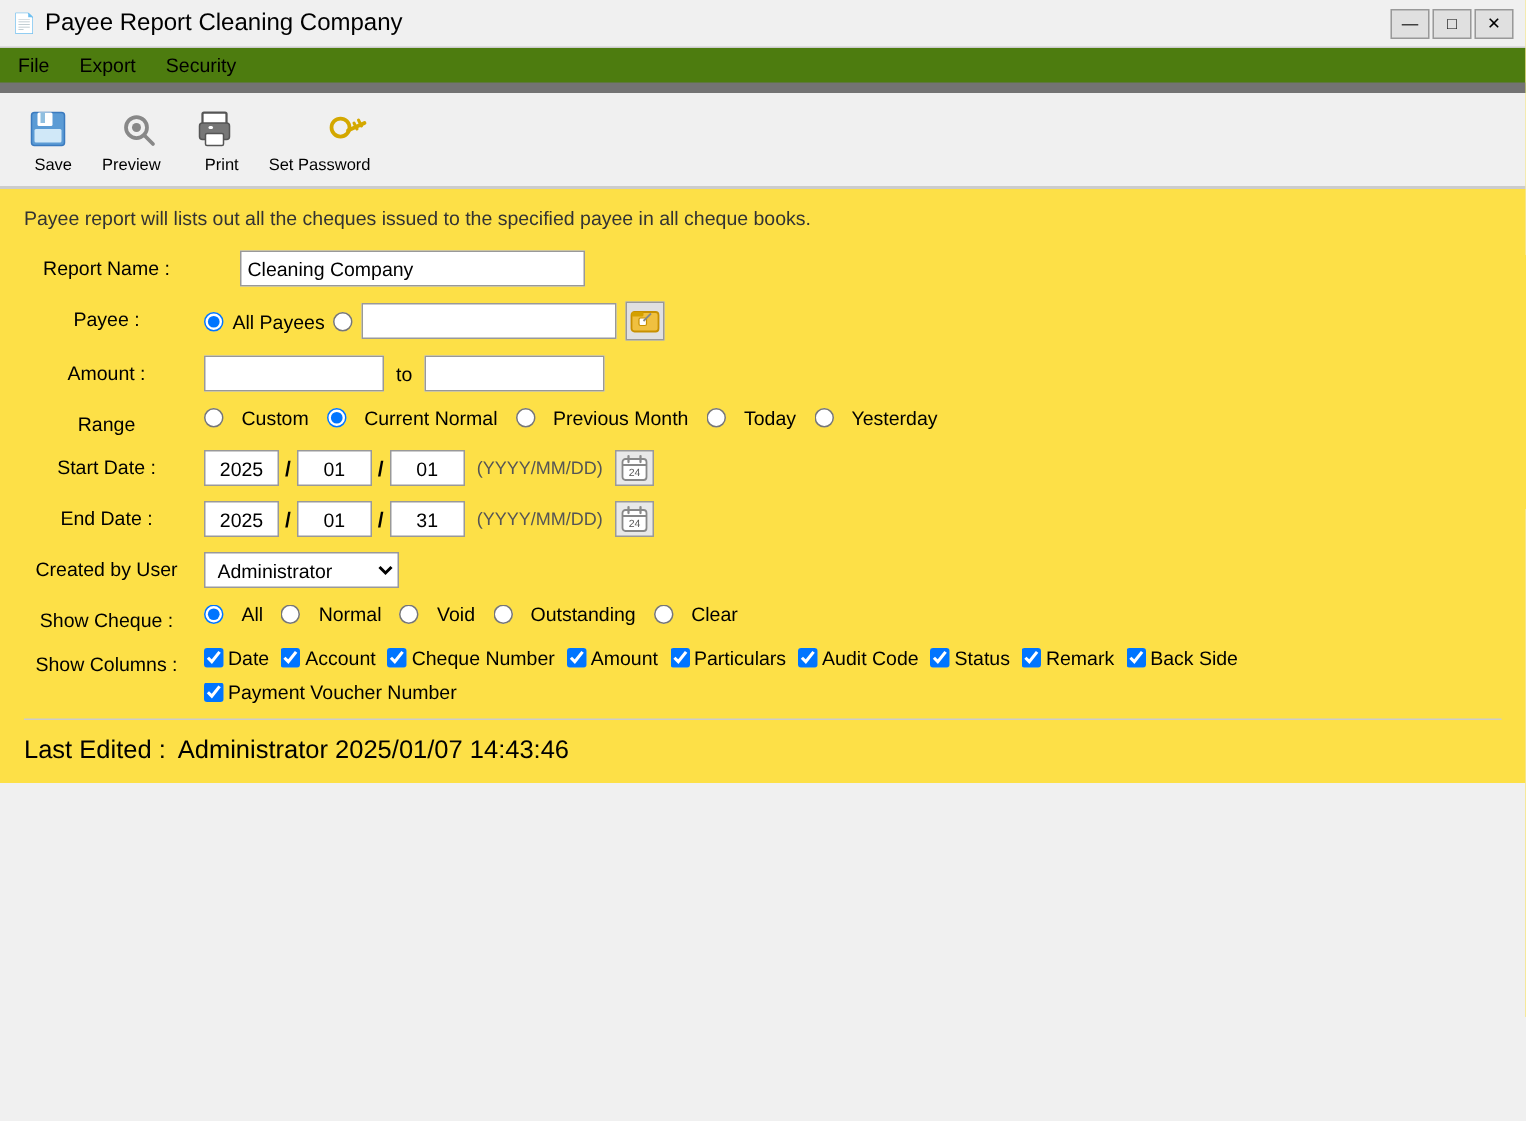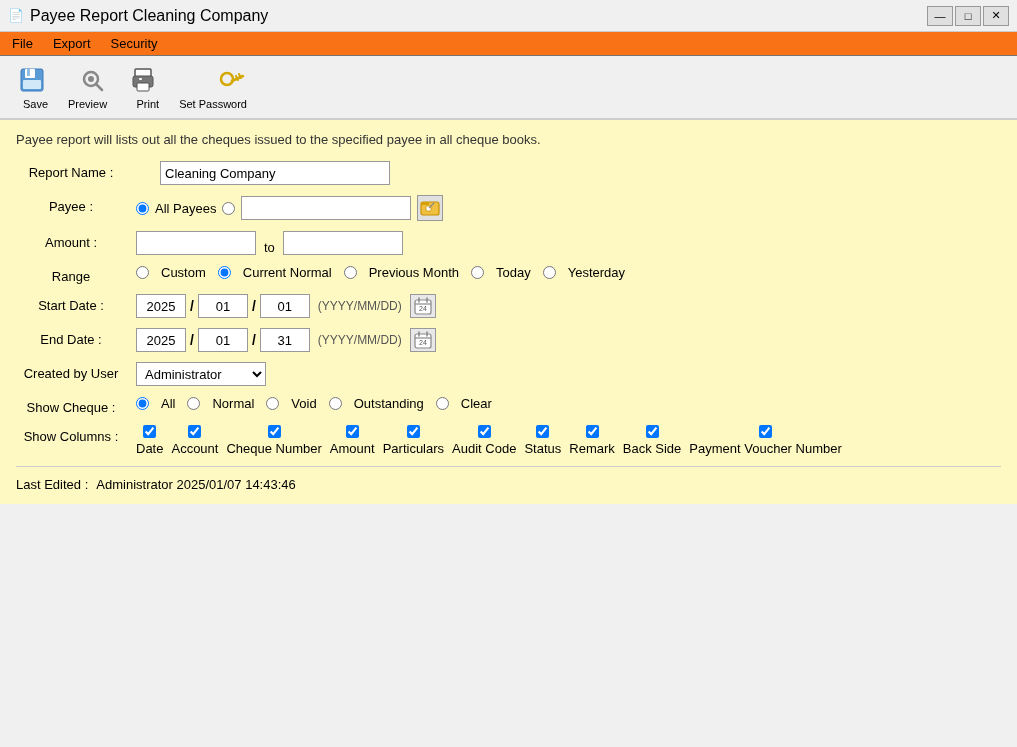--- a/index.html
+++ b/index.html
@@ -23,10 +23,10 @@
     }
 
     .menu-bar {
-      background: #f97316;
+      background: #4d7c0f;
       display: flex;
       padding: 2px 4px;
-      border-bottom: 1px solid #737373;
+      border-bottom: 7px solid #737373;
       gap: 4px;
     }
     .menu-item {

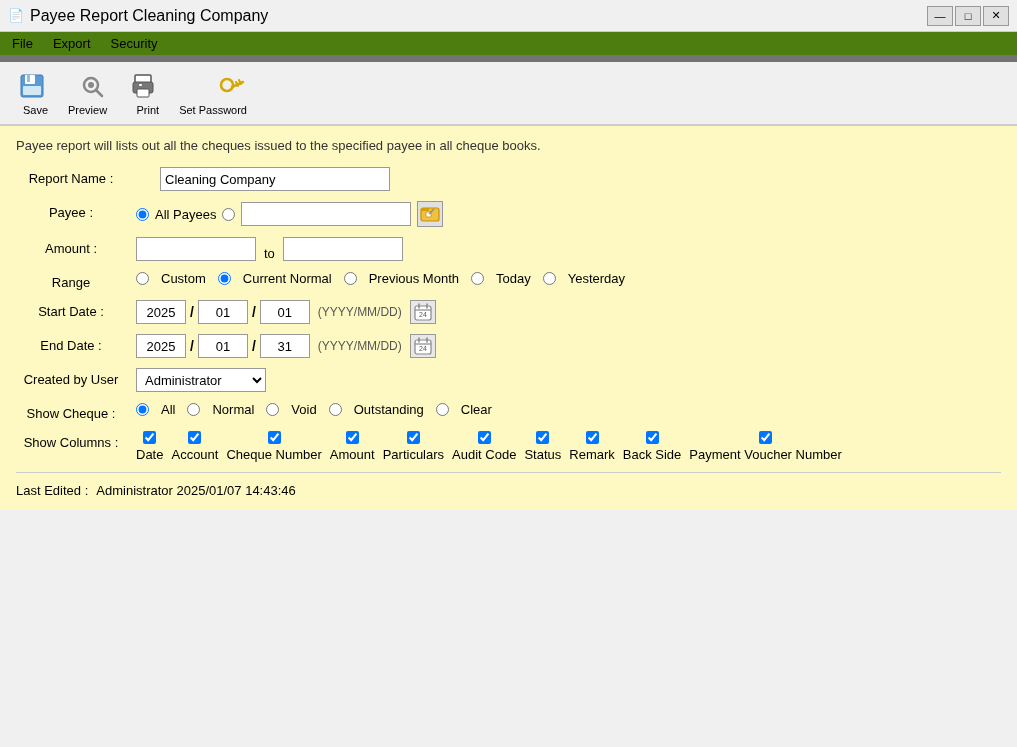--- a/index.html
+++ b/index.html
@@ -61,7 +61,7 @@
     }
 
     .content {
-      background: #fef9c3;
+      background: #fde047;
       padding: 12px 16px;
     }
     .description {

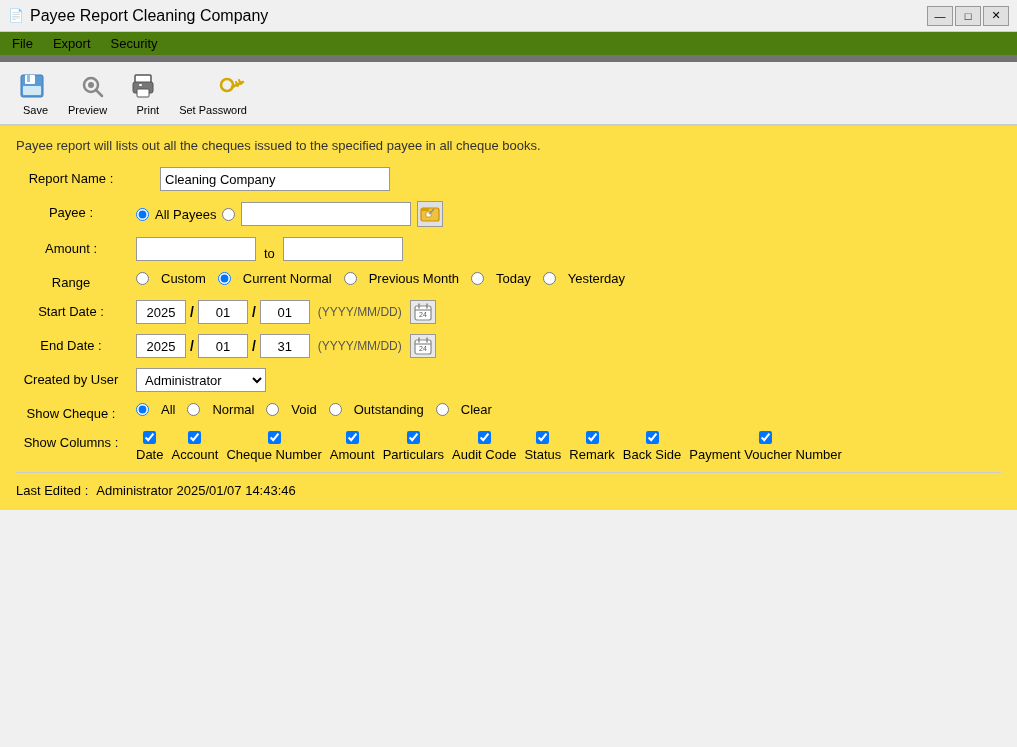--- a/index.html
+++ b/index.html
@@ -127,7 +127,7 @@
 
     .amount-row {
       display: flex;
-      align-items: flex-end;
+      align-items: center;
       gap: 8px;
     }
     .amount-input { width: 120px; }

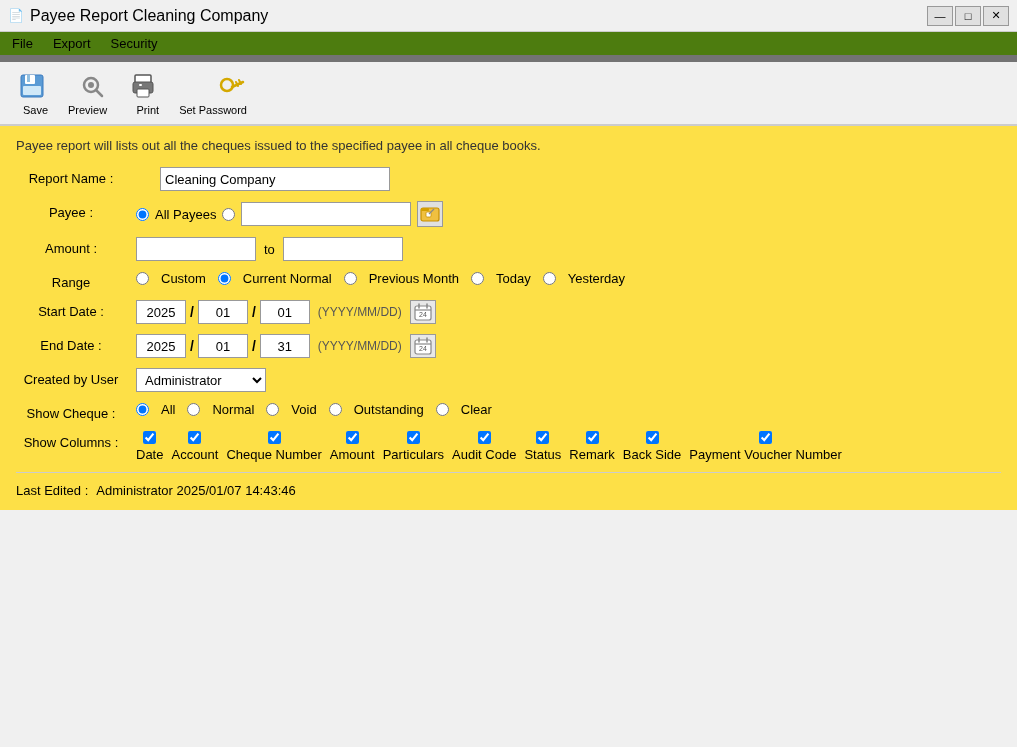--- a/index.html
+++ b/index.html
@@ -178,7 +178,6 @@
       align-items: center;
       gap: 3px;
       font-size: 13px;
-      flex-direction: column;
     }
 
     .last-edited {

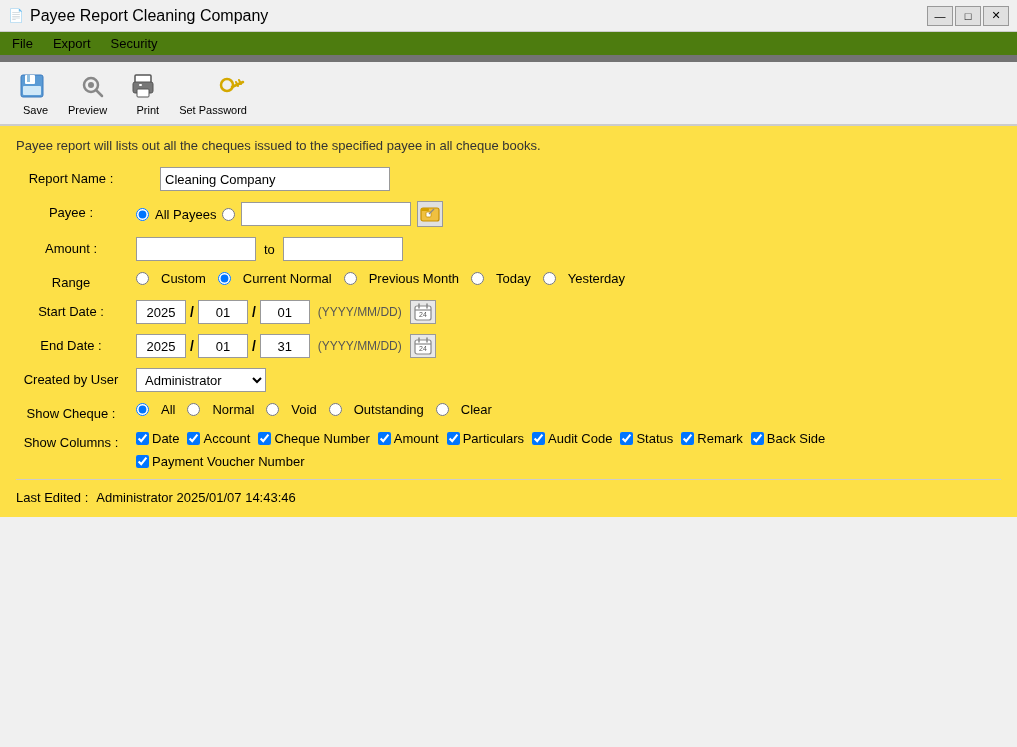--- a/index.html
+++ b/index.html
@@ -182,7 +182,7 @@
 
     .last-edited {
       margin-top: 10px;
-      font-size: 13px;
+      font-size: 17px;
       display: flex;
       gap: 8px;
     }

